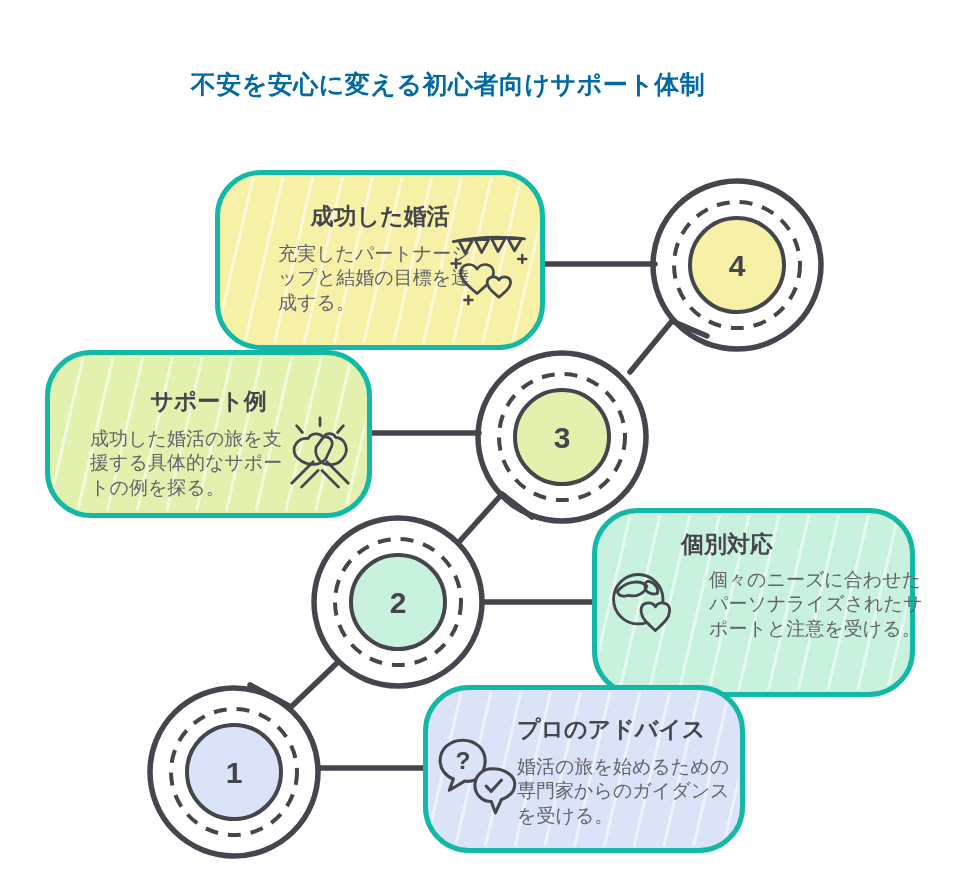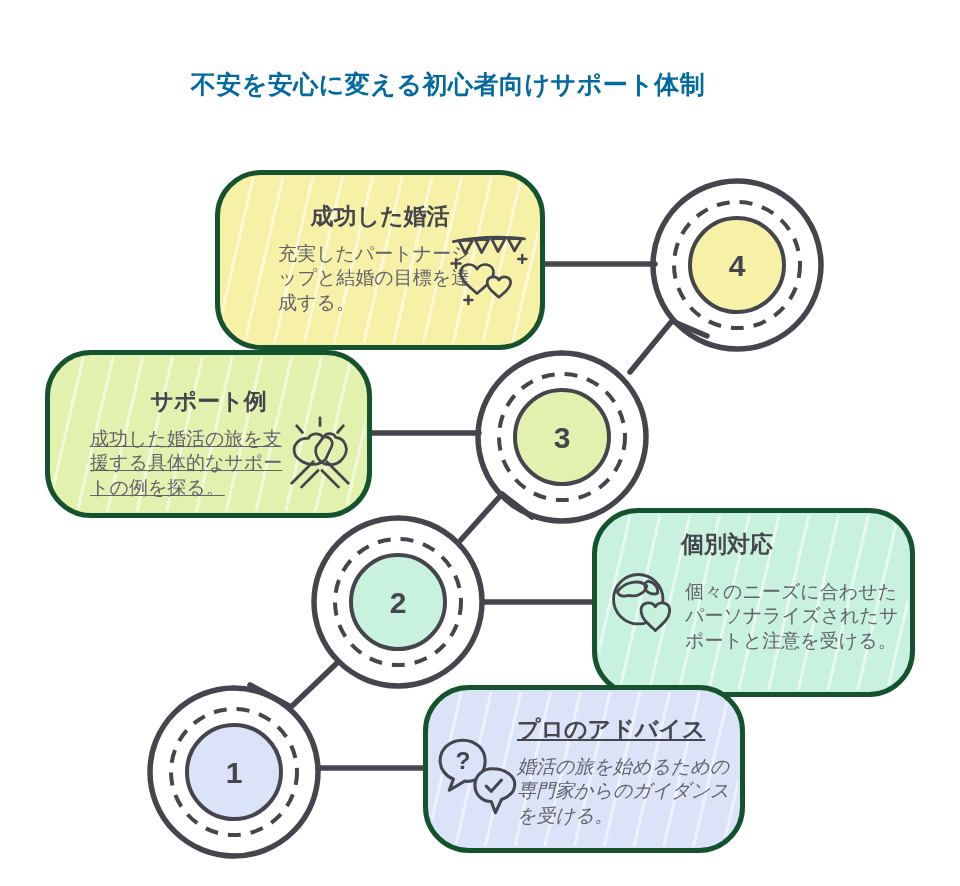--- a/index.html
+++ b/index.html
@@ -16,7 +16,7 @@
   }
   svg.connectors{position:absolute;left:0;top:0;z-index:1;}
   .card{
-    position:absolute;z-index:2;border:5px solid #14532d;border-radius:46px;
+    position:absolute;z-index:2;border:5px solid #14b8a6;border-radius:46px;
     box-sizing:border-box;
   }
   .card::before{

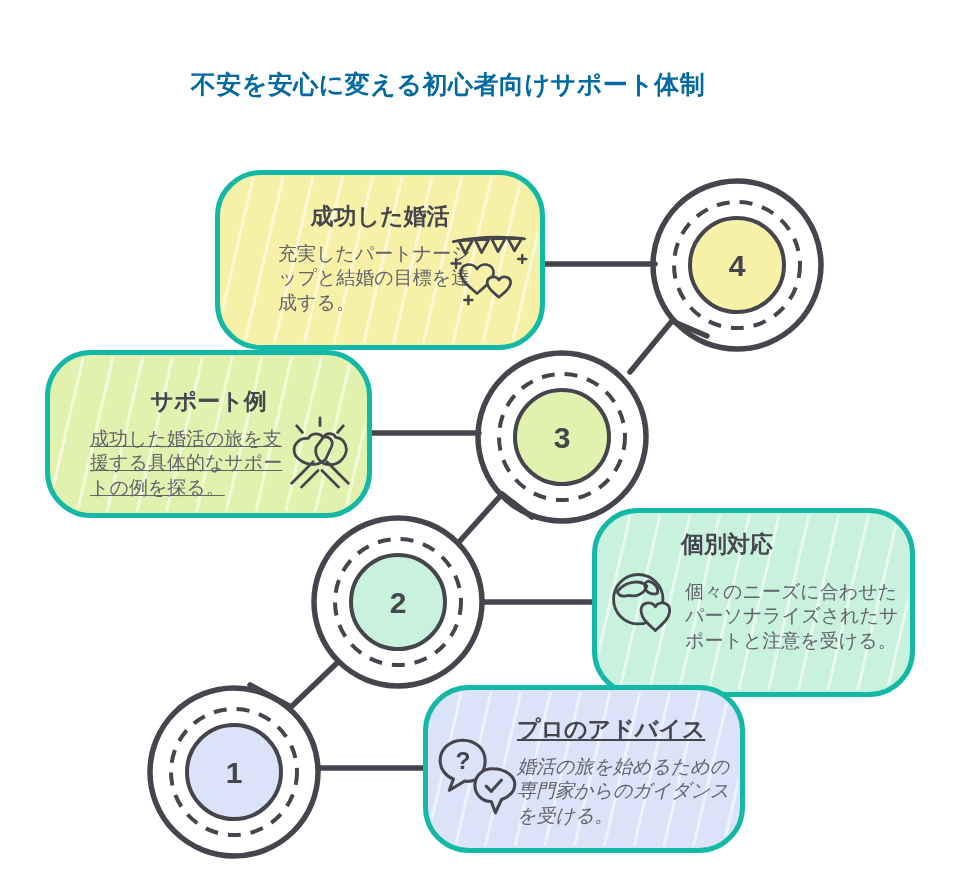--- a/index.html
+++ b/index.html
@@ -42,7 +42,7 @@
     font-size:19px;line-height:1.28;color:#63636b;
   }
   .card-4 .card-desc{padding-left:58px;width:196px;}
-  .card-3 .card-desc{padding-left:40px;width:210px;text-decoration:underline;}
+  .card-3 .card-desc{padding-left:40px;width:210px;}
   .card-2 .card-desc{padding-left:88px;width:214px;margin-top:20px;}
   .card-1 .card-desc{padding-left:89px;width:214px;font-style:italic;}
   .card .icon{position:absolute;z-index:3;}

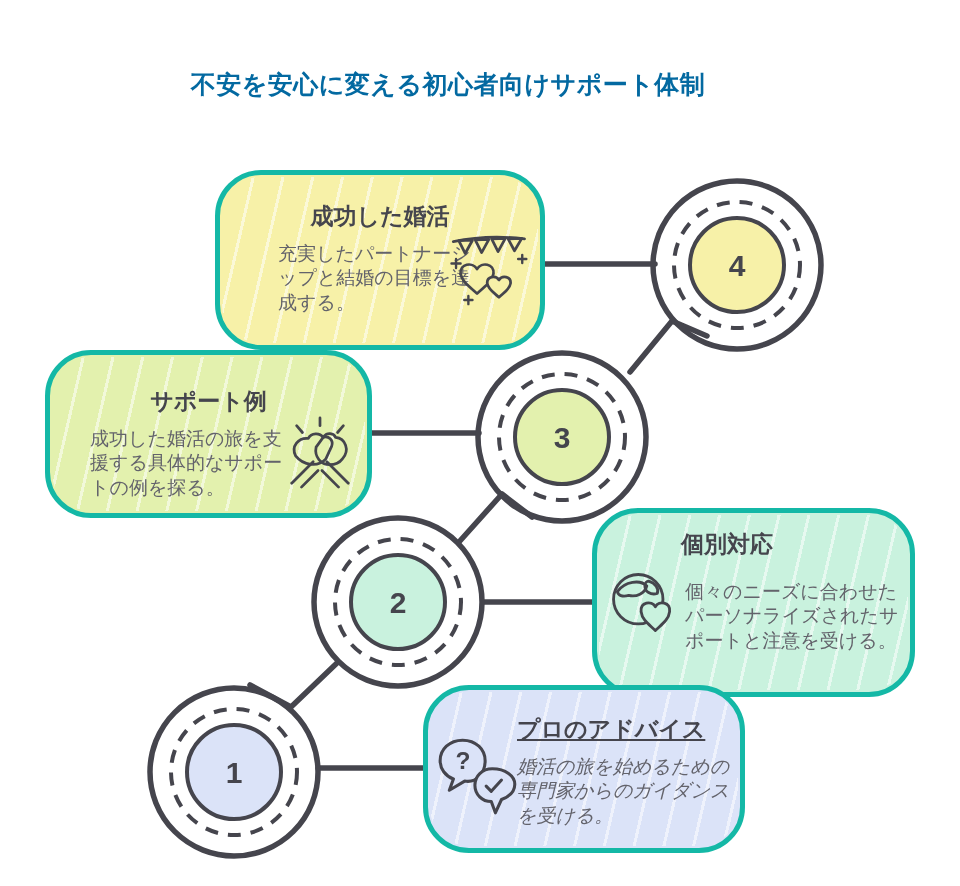--- a/index.html
+++ b/index.html
@@ -43,7 +43,7 @@
   }
   .card-4 .card-desc{padding-left:58px;width:196px;}
   .card-3 .card-desc{padding-left:40px;width:210px;}
-  .card-2 .card-desc{padding-left:88px;width:214px;margin-top:20px;}
+  .card-2 .card-desc{padding-left:112px;width:214px;margin-top:8px;}
   .card-1 .card-desc{padding-left:89px;width:214px;font-style:italic;}
   .card .icon{position:absolute;z-index:3;}
   .card-4 .icon{right:10px;top:52px;width:84px;height:84px;}

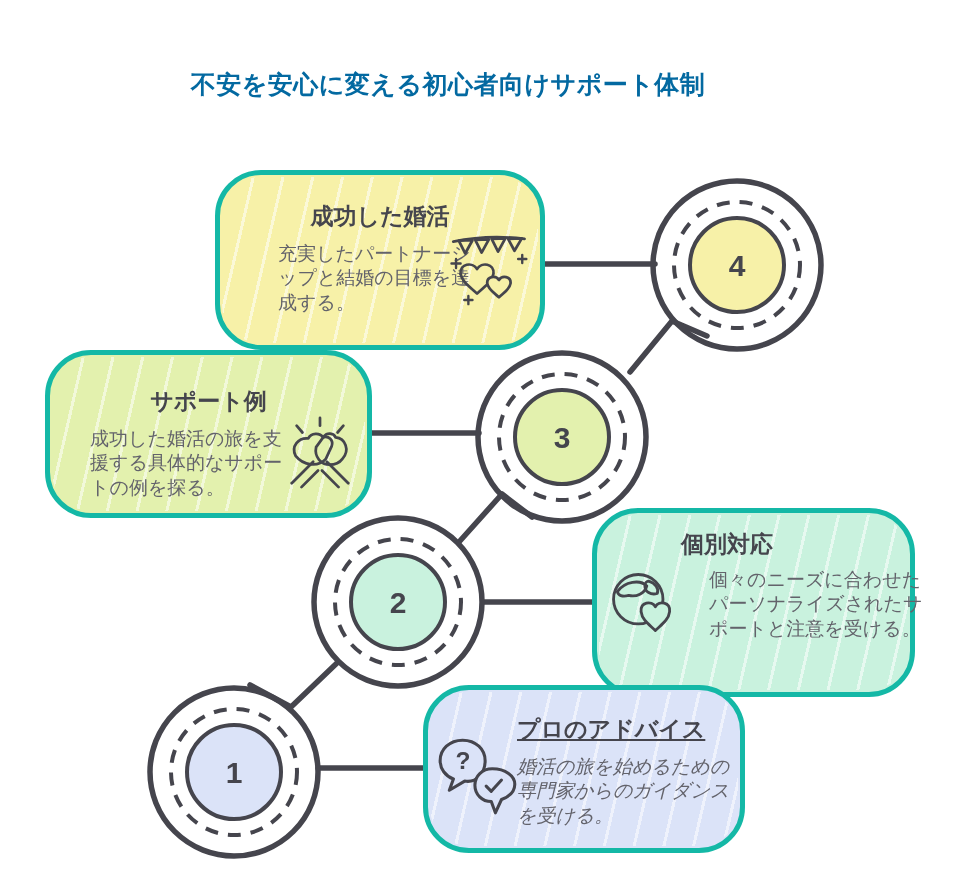--- a/index.html
+++ b/index.html
@@ -36,7 +36,7 @@
   .card-4 .card-title{margin-top:26px;text-align:center;}
   .card-3 .card-title{margin-top:31px;text-align:center;}
   .card-2 .card-title{margin-top:16px;padding-left:84px;text-align:left;}
-  .card-1 .card-title{margin-top:24px;padding-left:89px;text-align:left;text-decoration:underline;}
+  .card-1 .card-title{margin-top:24px;padding-left:89px;text-align:left;}
   .card-desc{
     position:relative;z-index:3;margin:10px 0 0 0;
     font-size:19px;line-height:1.28;color:#63636b;

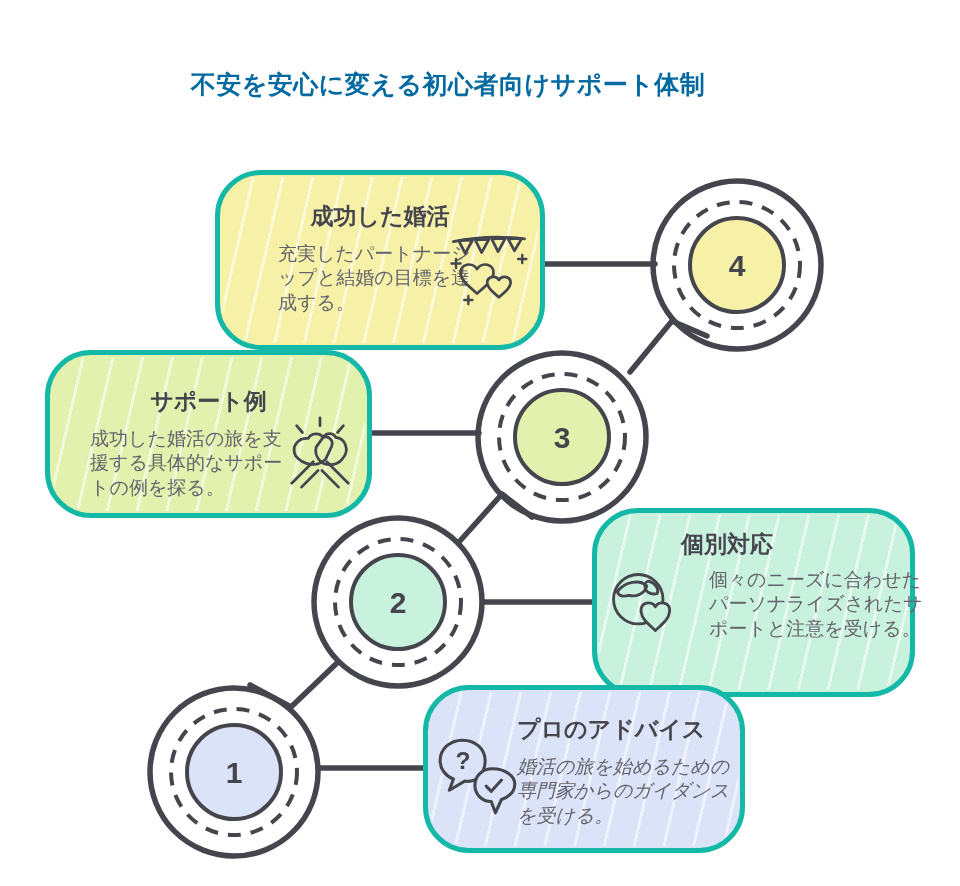--- a/index.html
+++ b/index.html
@@ -44,7 +44,7 @@
   .card-4 .card-desc{padding-left:58px;width:196px;}
   .card-3 .card-desc{padding-left:40px;width:210px;}
   .card-2 .card-desc{padding-left:112px;width:214px;margin-top:8px;}
-  .card-1 .card-desc{padding-left:89px;width:214px;font-style:italic;}
+  .card-1 .card-desc{padding-left:89px;width:214px;}
   .card .icon{position:absolute;z-index:3;}
   .card-4 .icon{right:10px;top:52px;width:84px;height:84px;}
   .card-3 .icon{right:8px;top:58px;width:78px;height:78px;}

